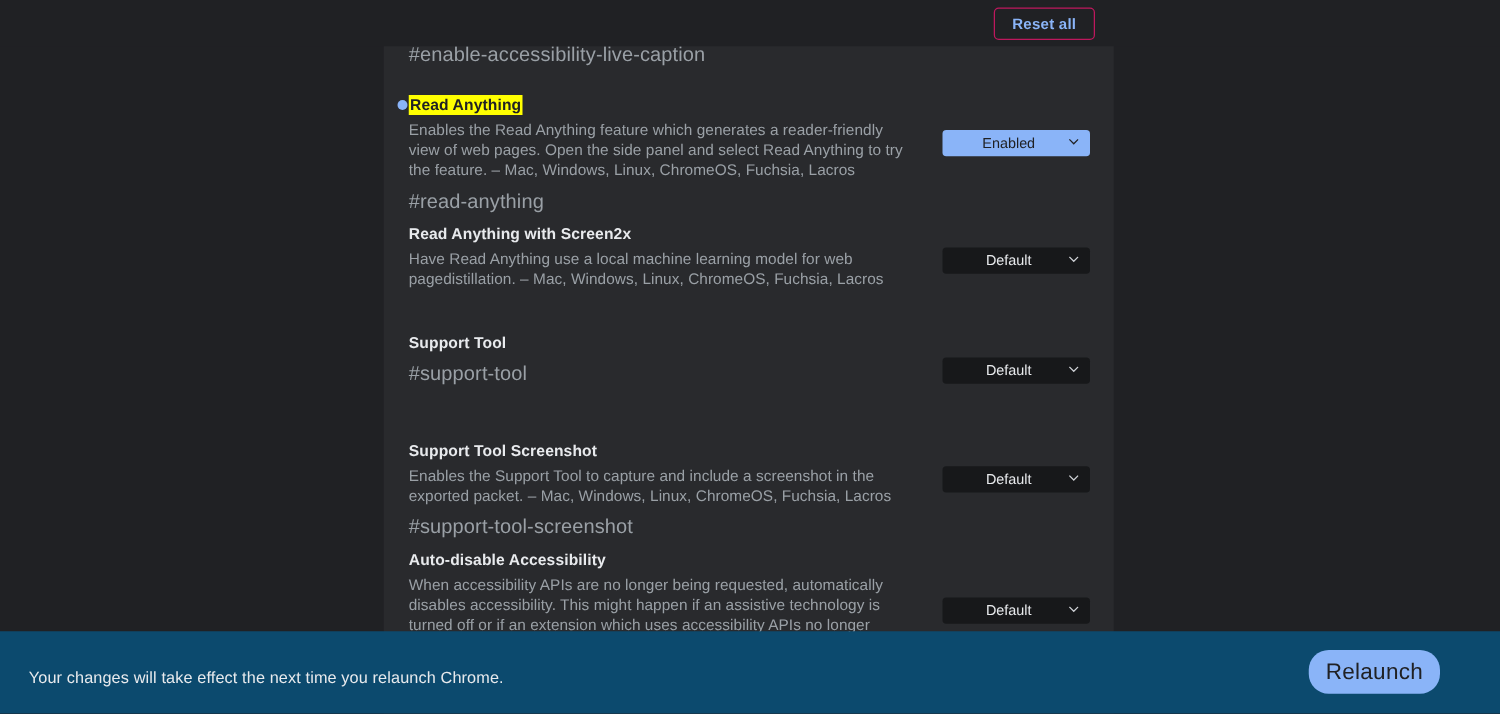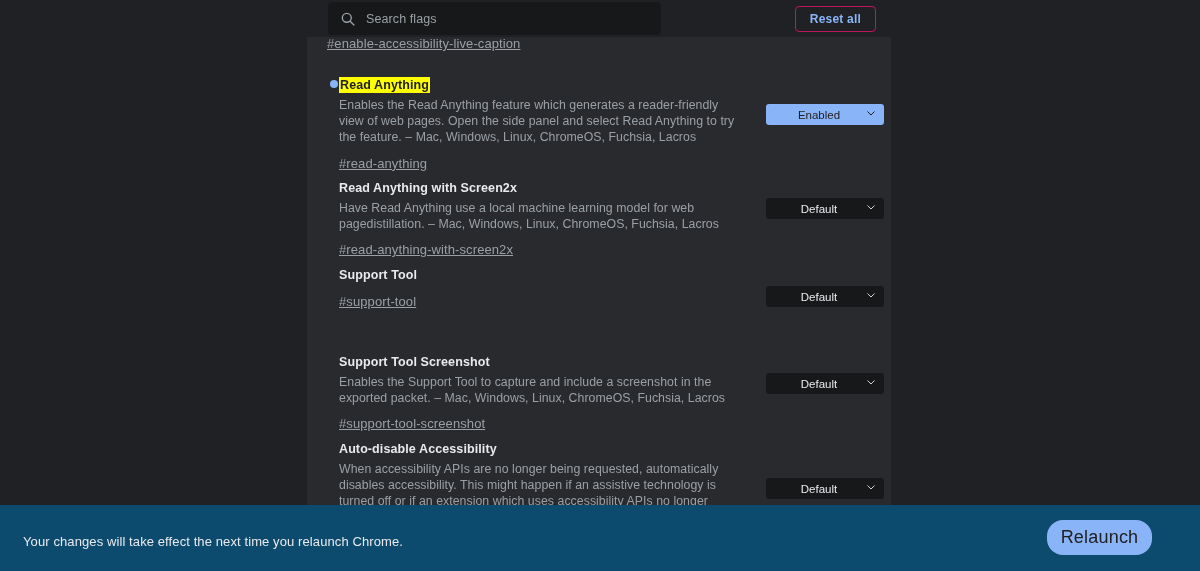--- a/index.html
+++ b/index.html
@@ -365,13 +365,6 @@
 
   <div class="search-header">
     <div class="search-row">
-      <div class="search-box">
-        <svg class="search-icon" viewBox="0 0 20 20">
-          <circle cx="8.5" cy="8.5" r="5.6" fill="none" stroke="currentColor" stroke-width="1.7"></circle>
-          <line x1="12.7" y1="12.7" x2="17.4" y2="17.4" stroke="currentColor" stroke-width="1.7" stroke-linecap="round"></line>
-        </svg>
-        <input class="search-input" type="text" placeholder="Search flags" style="">
-      </div>
       <button class="reset-all-button">Reset all</button>
     </div>
   </div>

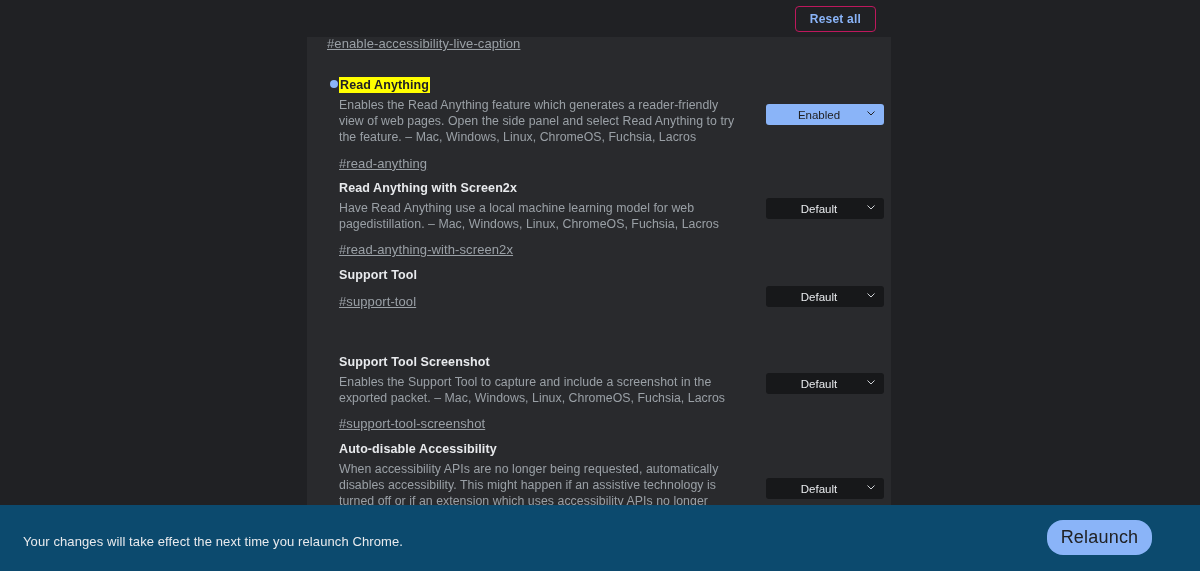--- a/index.html
+++ b/index.html
@@ -126,8 +126,7 @@
 
   .flag-link {
     color: #9aa0a6;
-    text-decoration: underline;
-    font-size: 13px;
+    font-size: 16px;
     letter-spacing: .1px;
     cursor: pointer;
     display: inline-block;

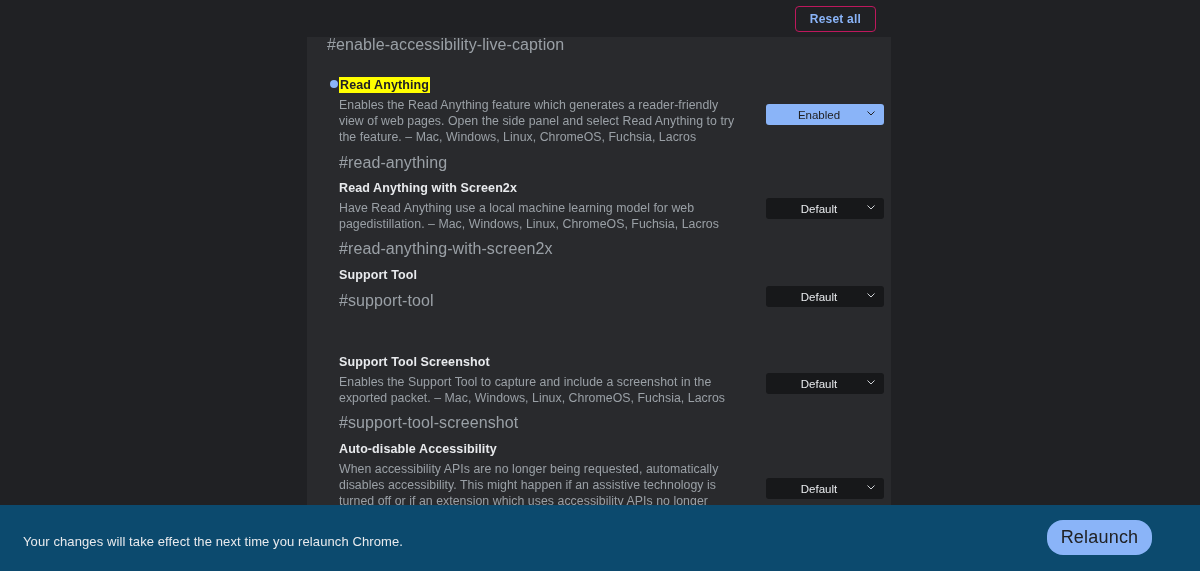--- a/index.html
+++ b/index.html
@@ -134,7 +134,7 @@
 
   .flag-entry {
     position: absolute;
-    left: 319px;
+    left: 307px;
     width: 584px;
   }
 

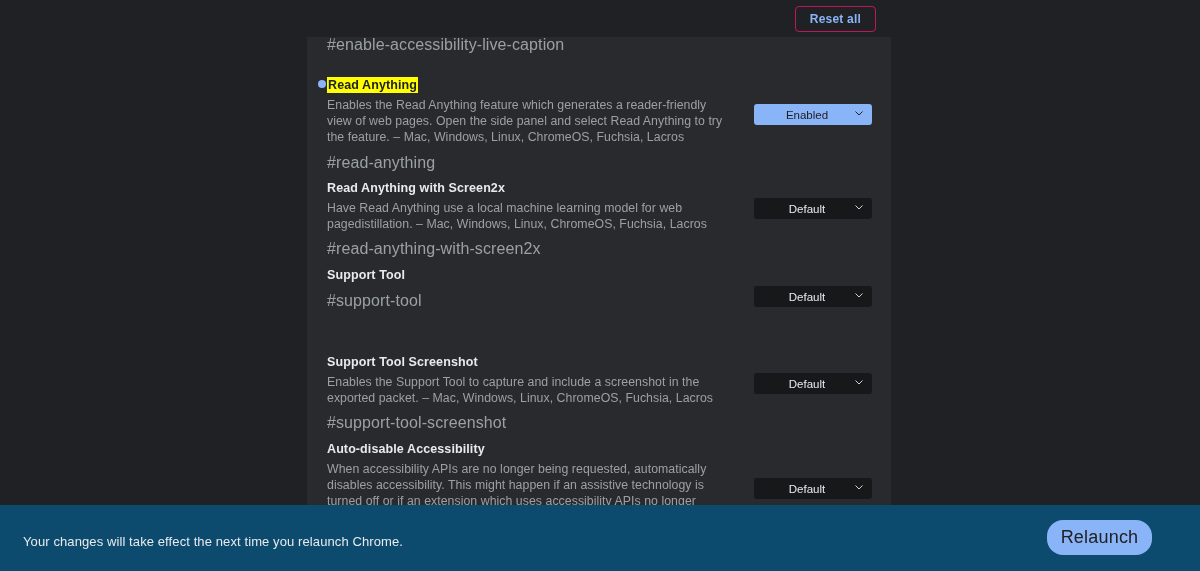--- a/index.html
+++ b/index.html
@@ -296,9 +296,6 @@
       <div class="flag-body">
         <span class="flag-title">Read Anything with Screen2x</span>
         <div class="flag-desc">Have Read Anything use a local machine learning model for web pagedistillation. – Mac, Windows, Linux, ChromeOS, Fuchsia, Lacros</div>
-        <div class="flag-permalink">
-          <a class="flag-link">#read-anything-with-screen2x</a>
-        </div>
       </div>
       <div class="flag-select-wrap" style="left:447px; top:20px;">
         <select class="flag-select">

